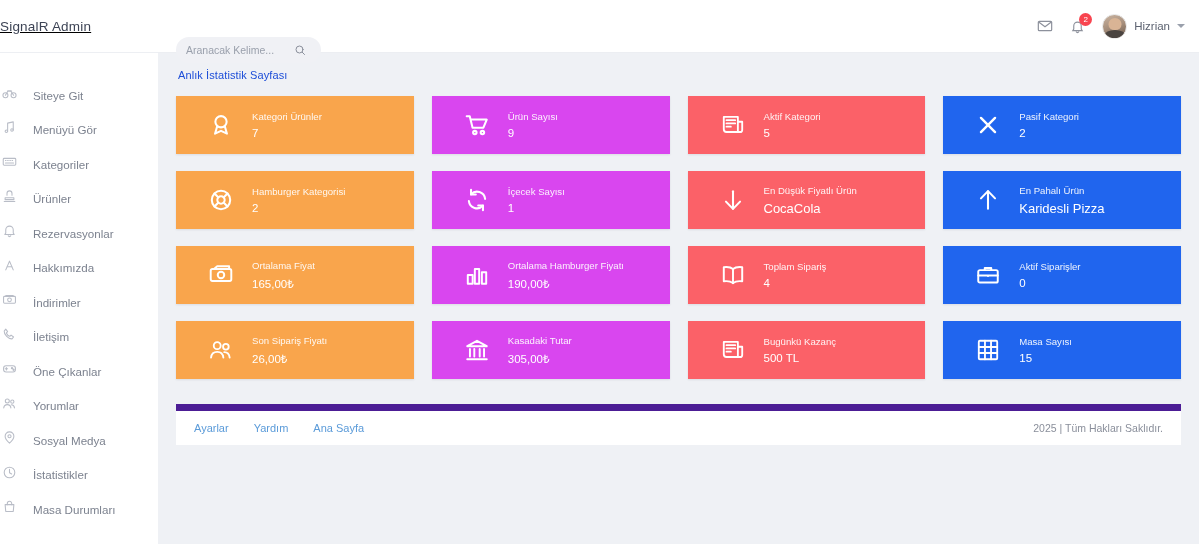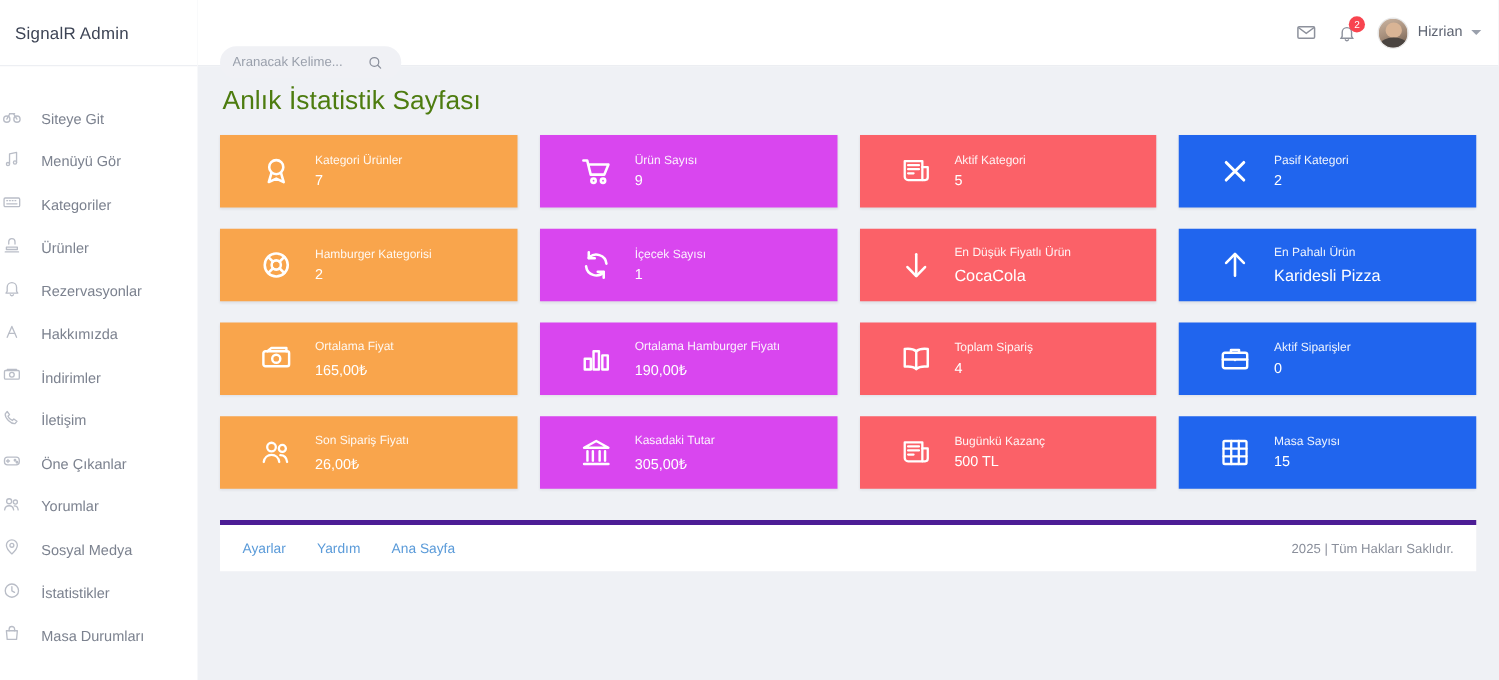--- a/index.html
+++ b/index.html
@@ -23,8 +23,9 @@
   .brand {
     height: 53px;
     display: flex; align-items: center;
-    padding-left: 12px;
+    padding-left: 0;
     border-bottom: 1px solid #edeff3;
+    text-decoration: underline;
   }
   .brand-text {
     font-size: 13.5px; color: #3d4455; letter-spacing: .2px;

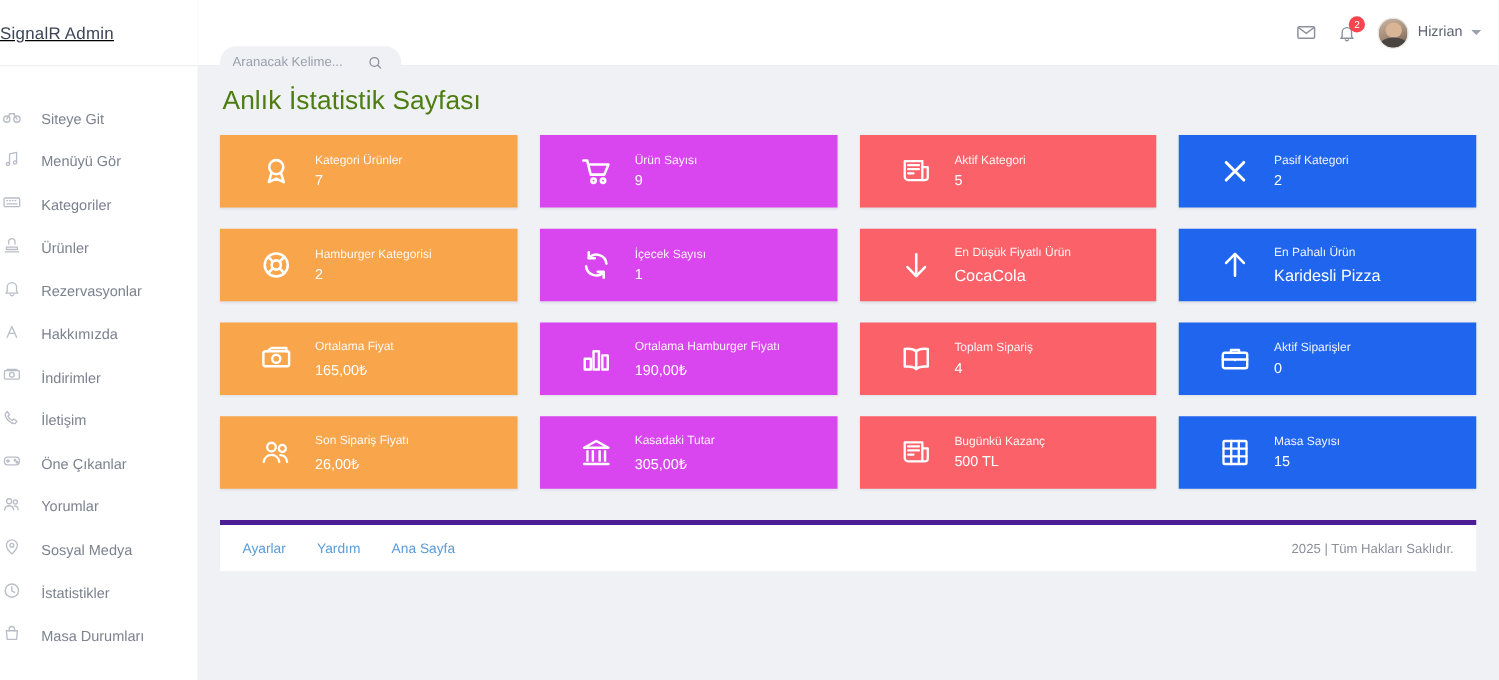--- a/index.html
+++ b/index.html
@@ -126,7 +126,7 @@
     overflow: hidden;
   }
   .page-title {
-    font-size: 21px; color: #4d7c0f; font-weight: normal;
+    font-size: 11px; color: #1d4ed8; font-weight: normal;
     margin: 0 0 15px 2px; letter-spacing: .1px;
   }
   .cards-grid {

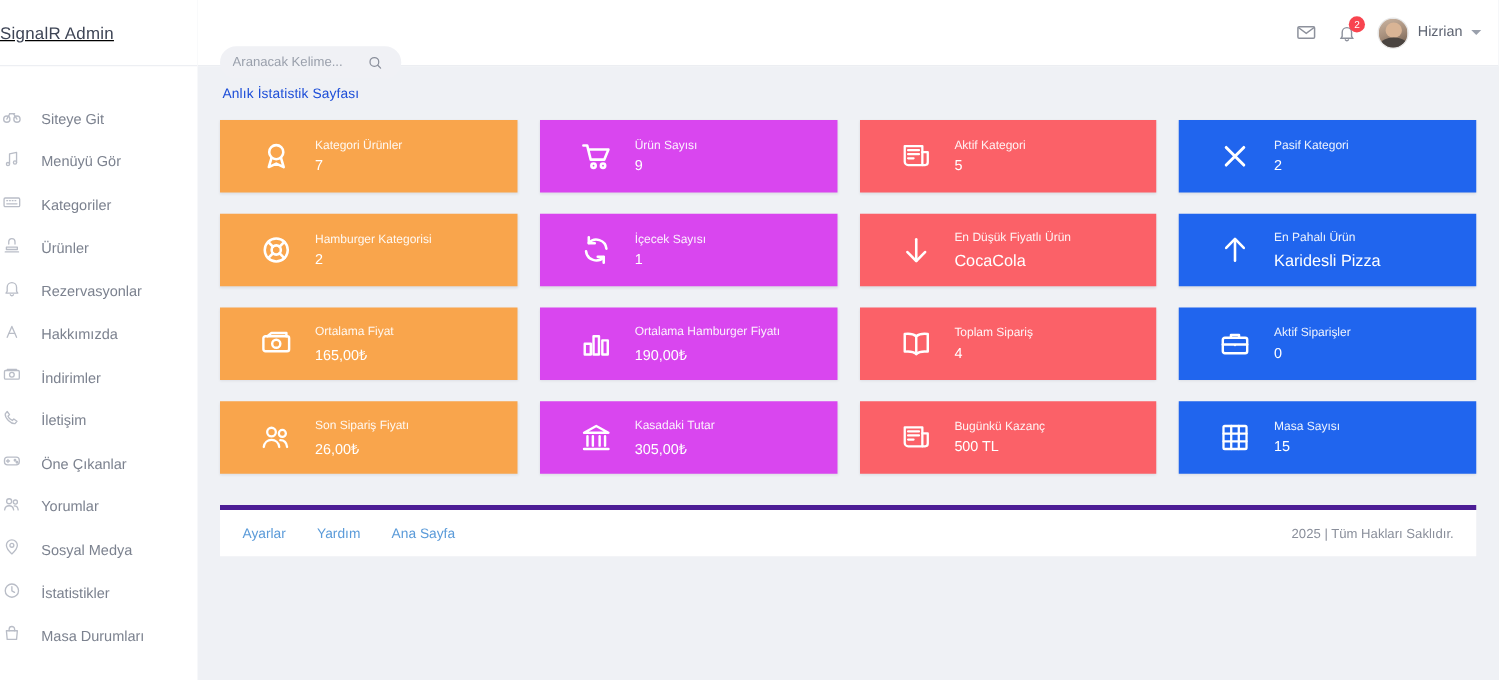--- a/index.html
+++ b/index.html
@@ -169,7 +169,7 @@
     height: 41px;
     display: flex; align-items: center;
     padding: 0 18px;
-    border-top: 4px solid #4c1d95;
+    border-top: 7px solid #4c1d95;
   }
   .footer-links { display: flex; gap: 25px; }
   .footer-link {

